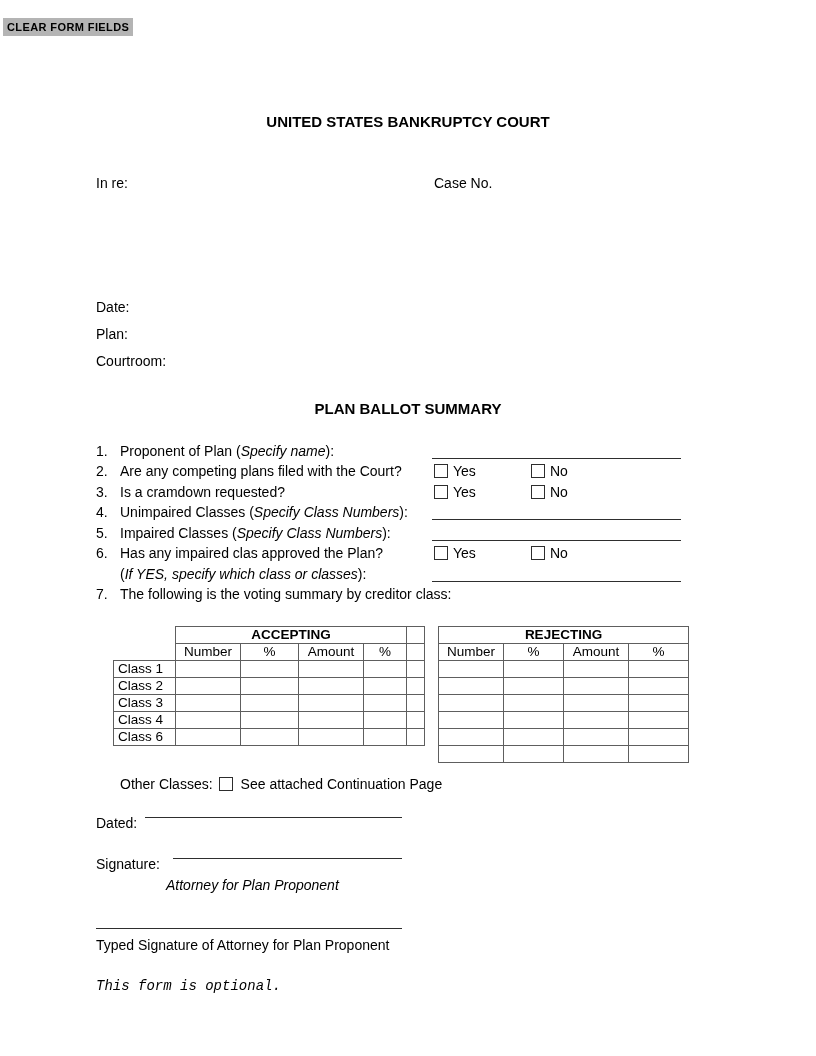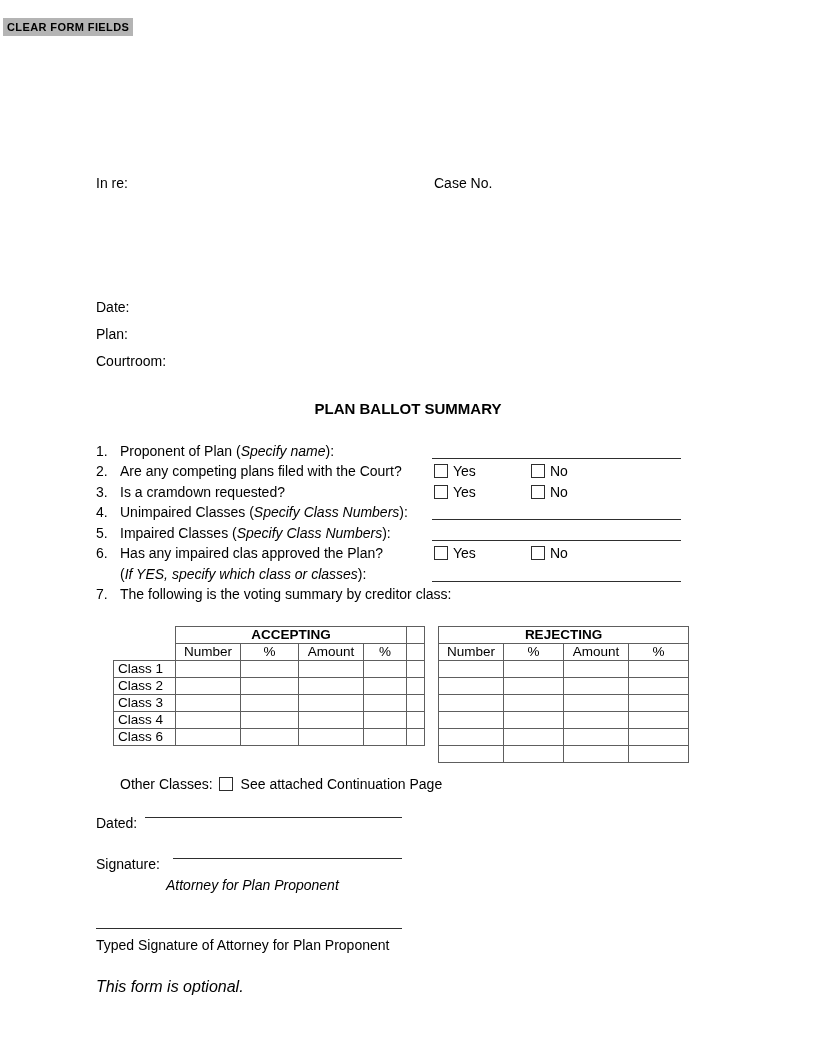--- a/index.html
+++ b/index.html
@@ -60,6 +60,7 @@
 
   <button class="clear-btn">CLEAR FORM FIELDS</button>
 
+  <div class="center-line" style="top:97px;">UNITED STATES BANKRUPTCY COURT</div>
 
   <div class="lbl" style="left:96px;  top:159px;">In re:</div>
   <div class="lbl" style="left:434px; top:159px;">Case No.</div>

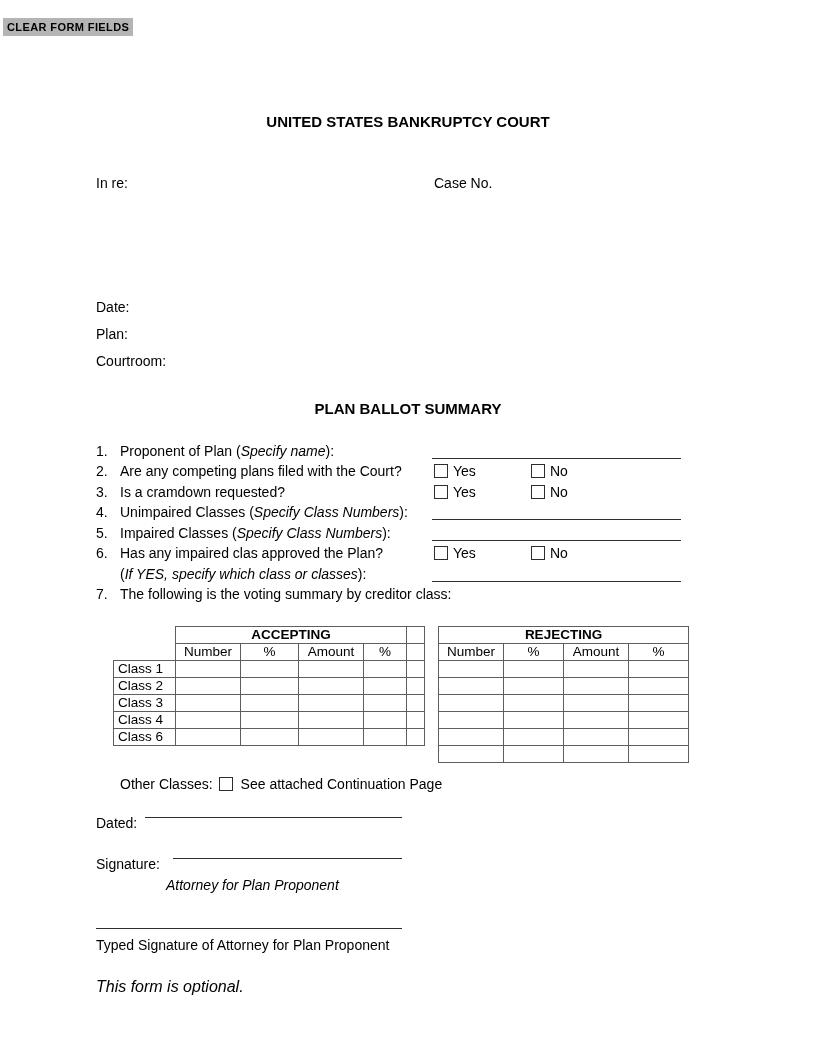--- a/index.html
+++ b/index.html
@@ -50,7 +50,7 @@
   .fill-line { position:absolute; border-bottom:1px solid #2e2e2e; height:17px; }
   .footnote {
     position:absolute; left:96px; top:962px;
-    font-family:Liberation Sans, sans-serif; font-style:italic; font-size:16px;
+    font-family:Liberation Mono, monospace; font-style:italic; font-size:14px;
   }
 </style>
 </head>

